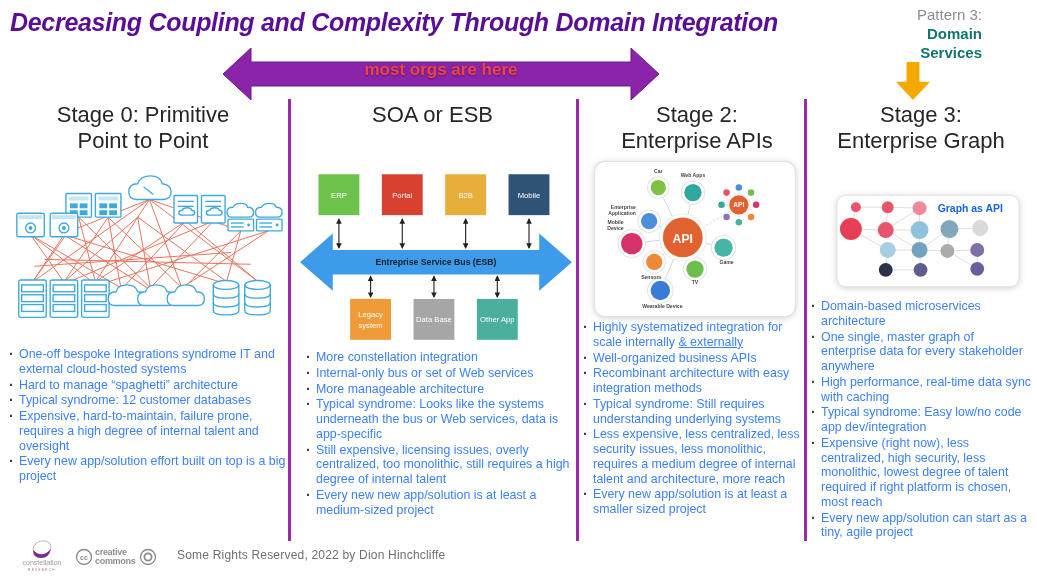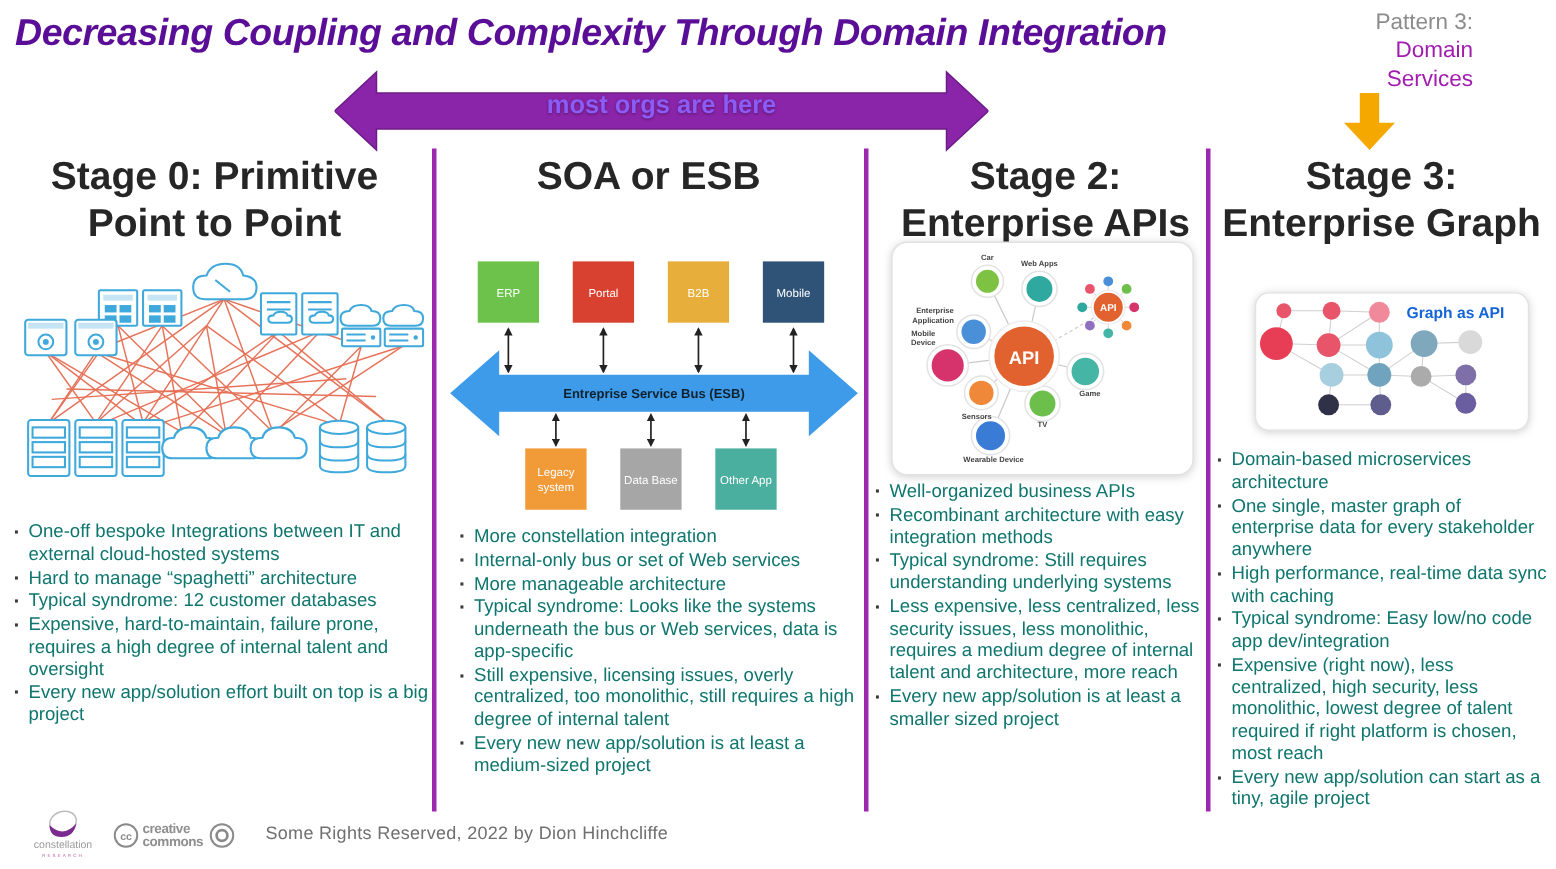--- a/index.html
+++ b/index.html
@@ -9,7 +9,7 @@
   #title{left:10px;top:8px;width:850px;font-size:25px;font-weight:bold;color:#5a0d96;letter-spacing:-.3px;font-style:italic;}
   #pattern{left:858px;top:6px;width:124px;text-align:right;font-size:15px;line-height:1.25;}
   #pattern .p1{color:#8c8c8c;}
-  #pattern .p2{color:#a21caf;font-weight:normal;}
+  #pattern .p2{color:#0f766e;font-weight:bold;}
   #yellow-arrow{left:896px;top:62px;width:34px;height:38px;background:#f5a800;
      clip-path:polygon(31% 0,69% 0,69% 52%,100% 52%,50% 100%,0 52%,31% 52%);}
   #org-arrow{left:223px;top:46px;width:436px;height:56px;}

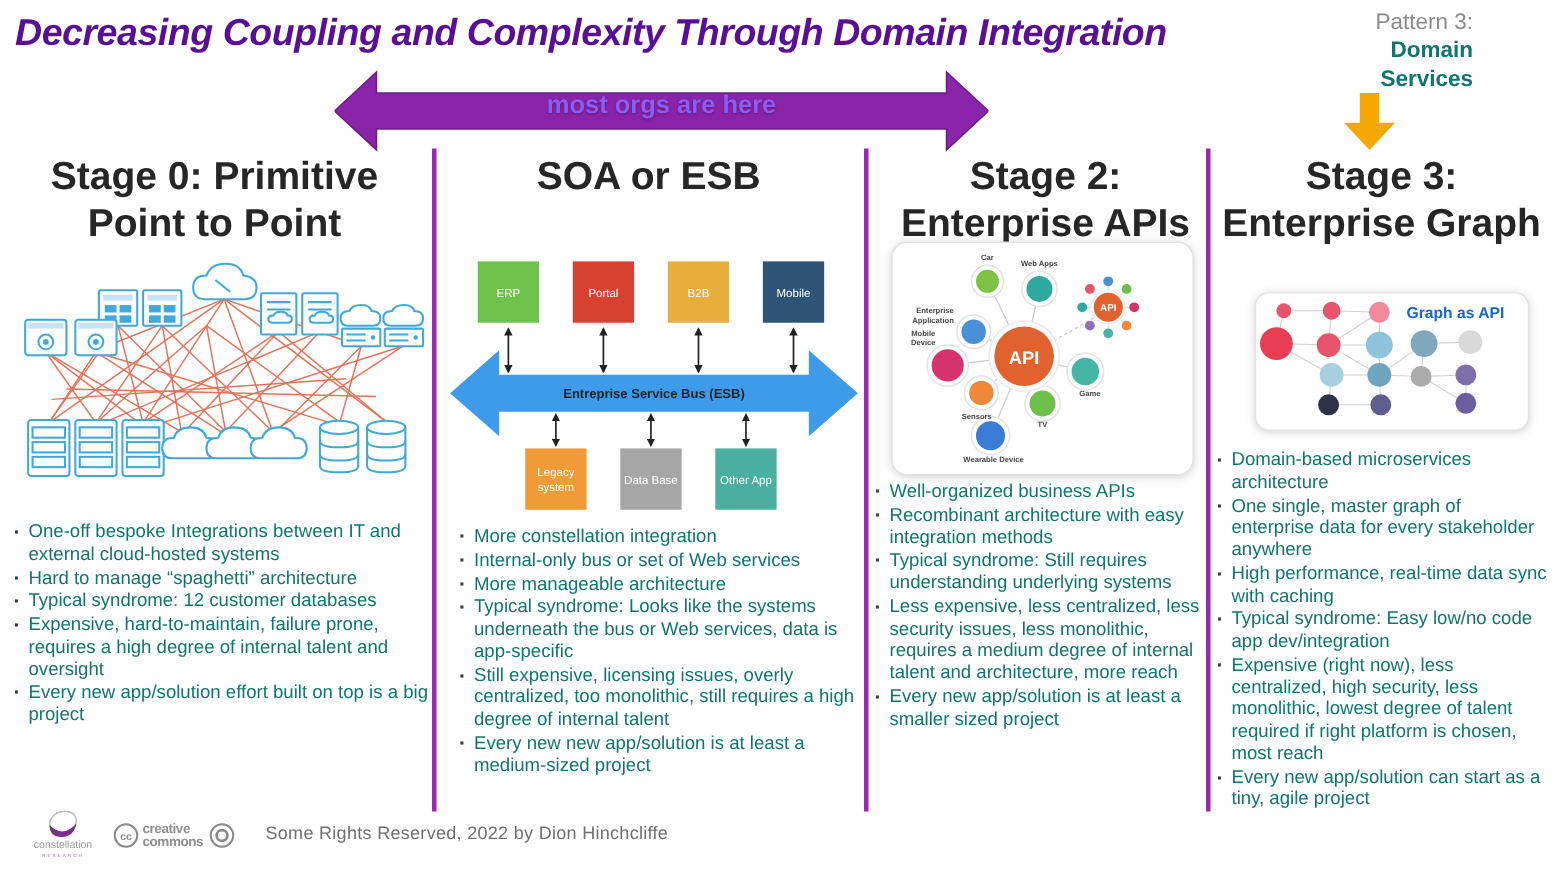--- a/index.html
+++ b/index.html
@@ -13,7 +13,7 @@
   #yellow-arrow{left:896px;top:62px;width:34px;height:38px;background:#f5a800;
      clip-path:polygon(31% 0,69% 0,69% 52%,100% 52%,50% 100%,0 52%,31% 52%);}
   #org-arrow{left:223px;top:46px;width:436px;height:56px;}
-  #org-arrow-label{left:223px;top:60px;width:436px;text-align:center;color:#8b5cf6;
+  #org-arrow-label{left:223px;top:60px;width:436px;text-align:center;color:#ef4444;
      font-size:17px;font-weight:bold;text-shadow:0 1px 2px rgba(0,0,0,.35);}
   .divider{position:absolute;top:99px;height:442px;width:3px;background:#9c27b0;}
   .stage-h{position:absolute;top:102px;text-align:center;font-size:26px;line-height:1.18;

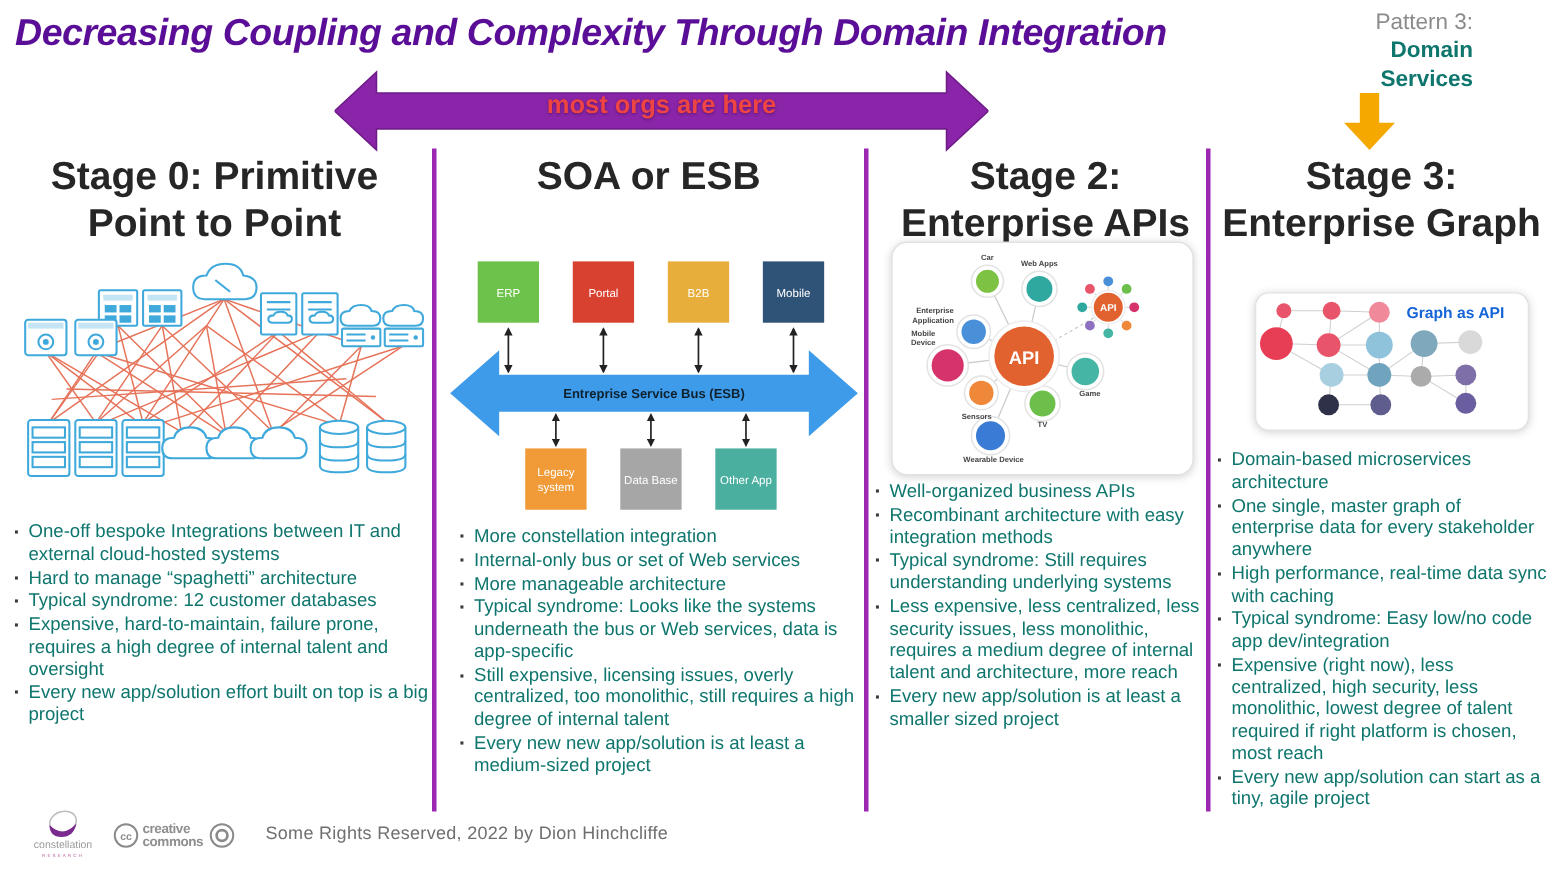--- a/index.html
+++ b/index.html
@@ -16,8 +16,8 @@
   #org-arrow-label{left:223px;top:60px;width:436px;text-align:center;color:#ef4444;
      font-size:17px;font-weight:bold;text-shadow:0 1px 2px rgba(0,0,0,.35);}
   .divider{position:absolute;top:99px;height:442px;width:3px;background:#9c27b0;}
-  .stage-h{position:absolute;top:102px;text-align:center;font-size:26px;line-height:1.18;
-     font-weight:bold;color:#262626;}
+  .stage-h{position:absolute;top:102px;text-align:center;font-size:22px;line-height:1.18;
+     font-weight:normal;color:#262626;}
   .bullets{list-style:none;margin:0;padding:0;font-size:12.4px;line-height:1.19;color:#0f766e;}
   .bullets li{position:relative;padding-left:11px;margin-bottom:1px;}
   .bullets li::before{content:"\00B7";position:absolute;left:1px;top:-1px;font-weight:bold;font-size:14px;color:#3a3a3a;}

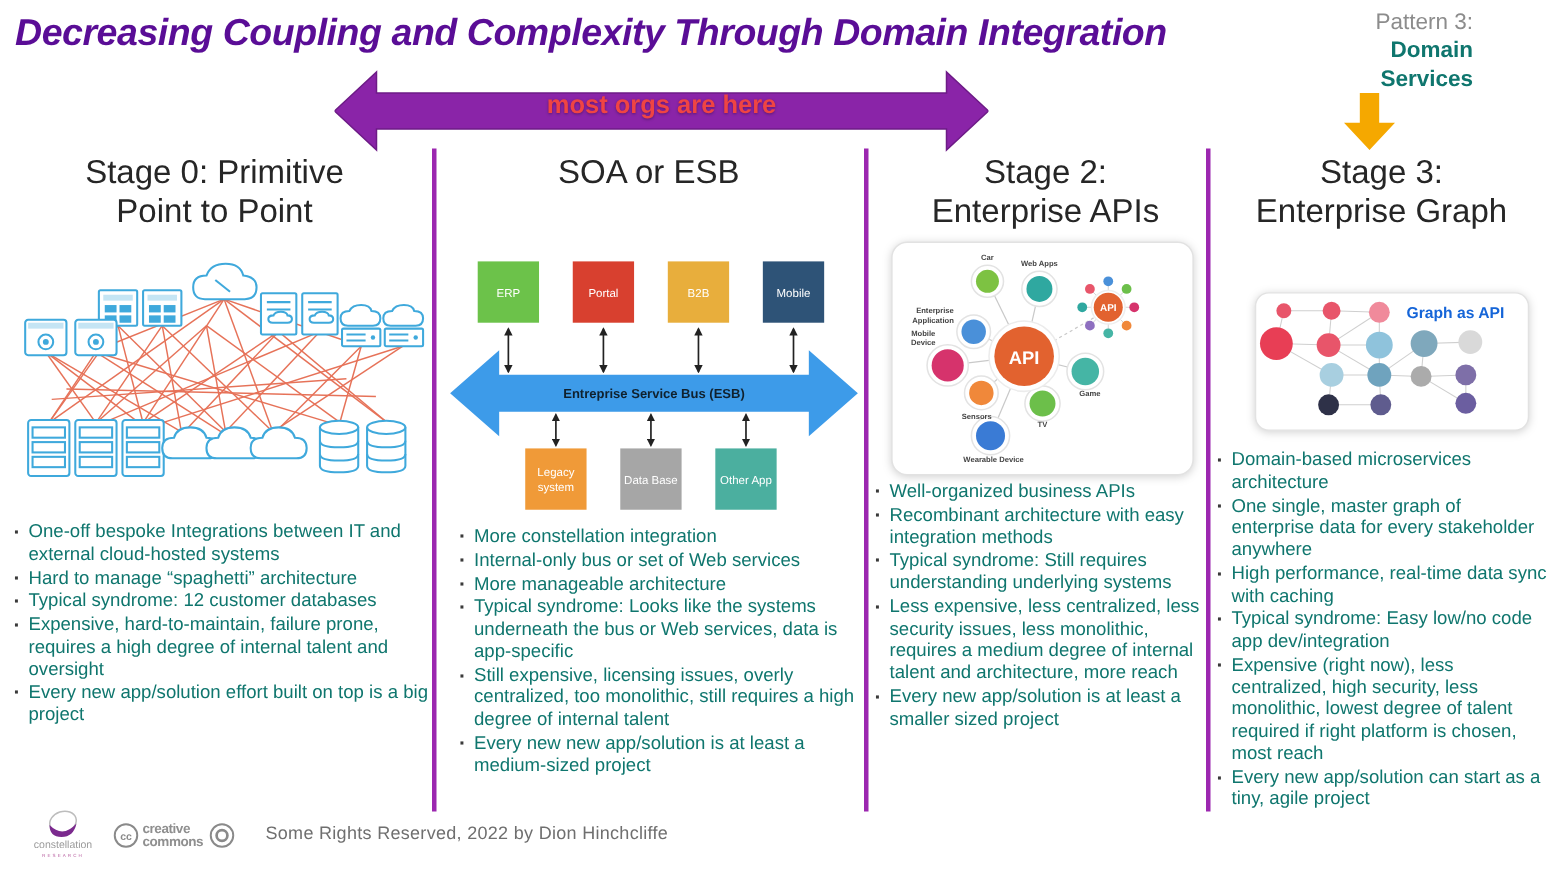--- a/index.html
+++ b/index.html
@@ -18,7 +18,7 @@
   .divider{position:absolute;top:99px;height:442px;width:3px;background:#9c27b0;}
   .stage-h{position:absolute;top:102px;text-align:center;font-size:22px;line-height:1.18;
      font-weight:normal;color:#262626;}
-  .bullets{list-style:none;margin:0;padding:0;font-size:12.4px;line-height:1.19;color:#0f766e;}
+  .bullets{list-style:none;margin:0;padding:0;font-size:12.4px;line-height:1.19;color:#3b82f6;}
   .bullets li{position:relative;padding-left:11px;margin-bottom:1px;}
   .bullets li::before{content:"\00B7";position:absolute;left:1px;top:-1px;font-weight:bold;font-size:14px;color:#3a3a3a;}
   .card-shadow{filter:drop-shadow(0 1px 3px rgba(0,0,0,.18));}

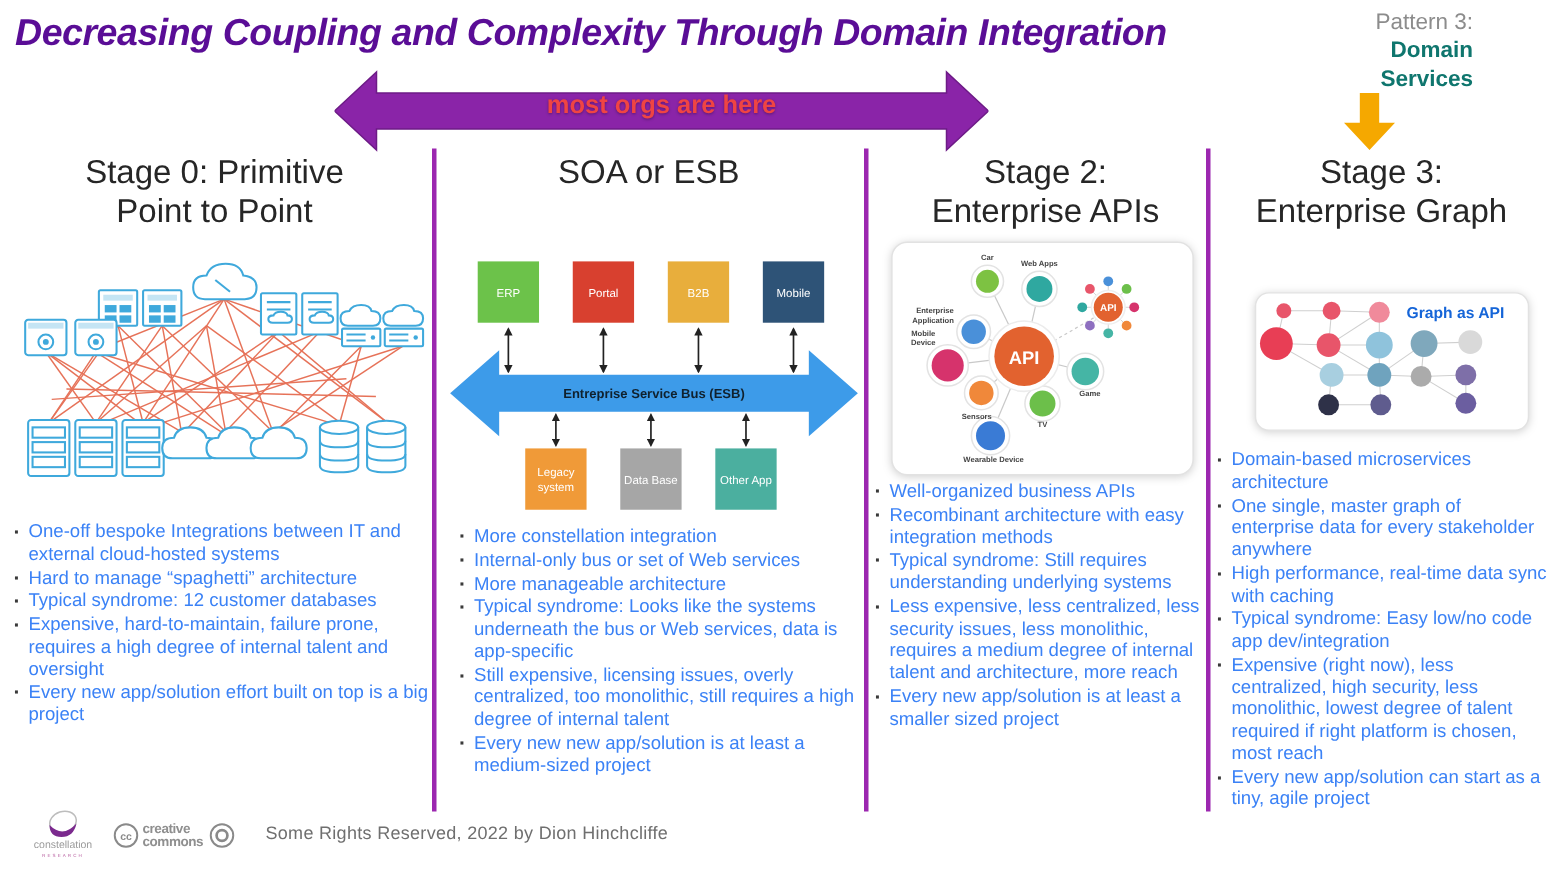--- a/index.html
+++ b/index.html
@@ -391,6 +391,7 @@
       <li>Every new new app/solution is at least a medium-sized project</li>
     </ul>
   <ul class="bullets abs" style="left:582px;top:320px;width:220px">
+      <li>Highly systematized integration for scale internally <u>&amp; externally</u></li>
       <li>Well-organized business APIs</li>
       <li>Recombinant architecture with easy integration methods</li>
       <li>Typical syndrome: Still requires understanding underlying systems</li>

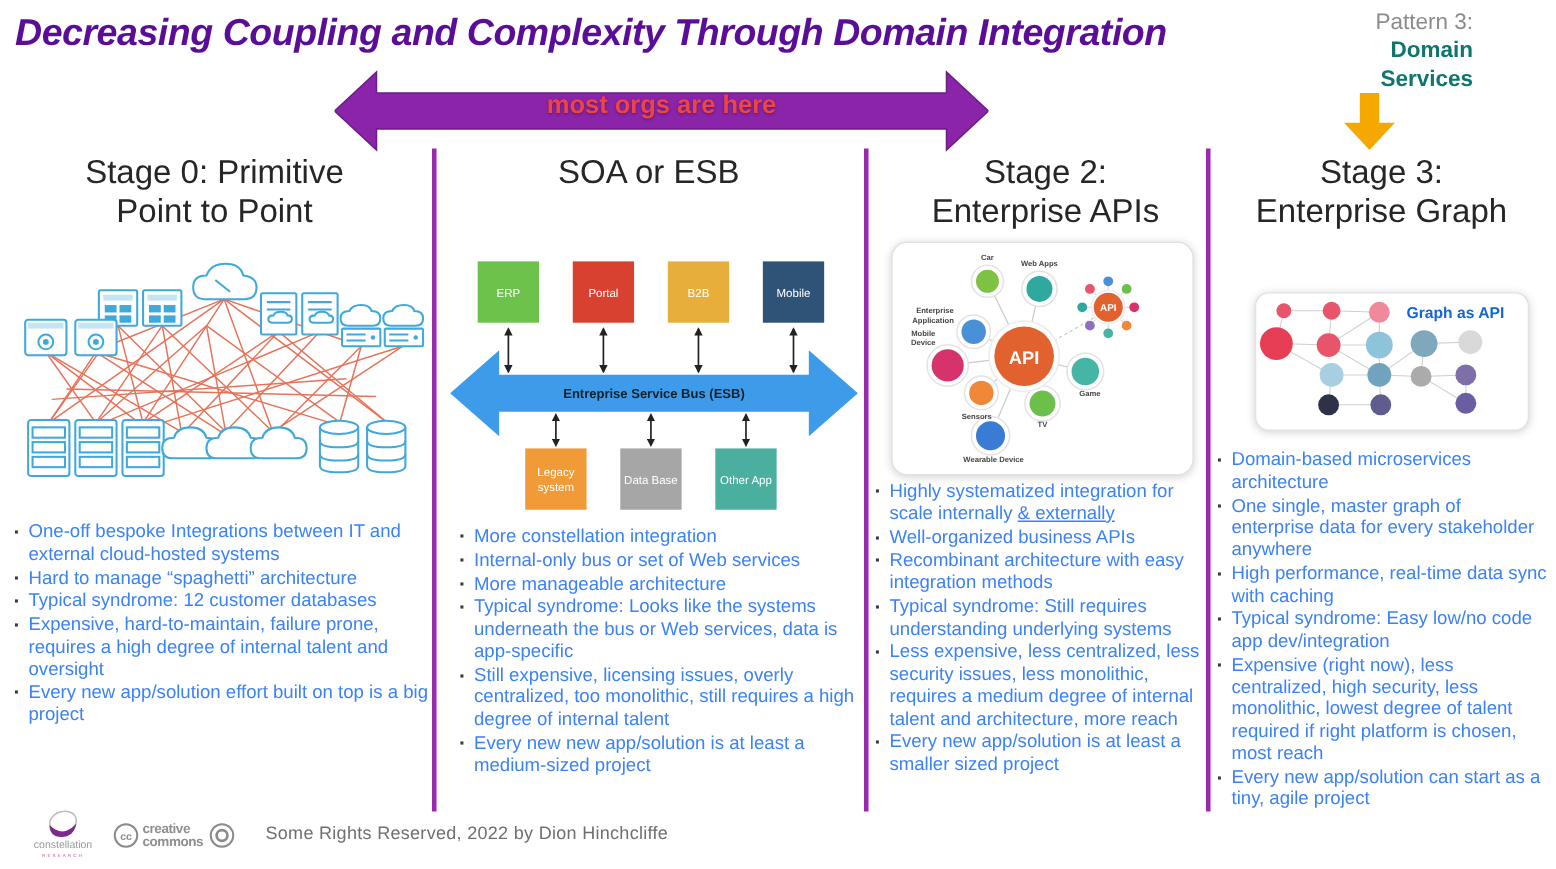--- a/index.html
+++ b/index.html
@@ -376,7 +376,7 @@
   </svg>
 
   <ul class="bullets abs" style="left:8px;top:347px;width:278px">
-      <li>One-off bespoke Integrations between IT and external cloud-hosted systems</li>
+      <li>One-off bespoke Integrations syndrome IT and external cloud-hosted systems</li>
       <li>Hard to manage “spaghetti” architecture</li>
       <li>Typical syndrome: 12 customer databases</li>
       <li>Expensive, hard-to-maintain, failure prone, requires a high degree of internal talent and oversight</li>

